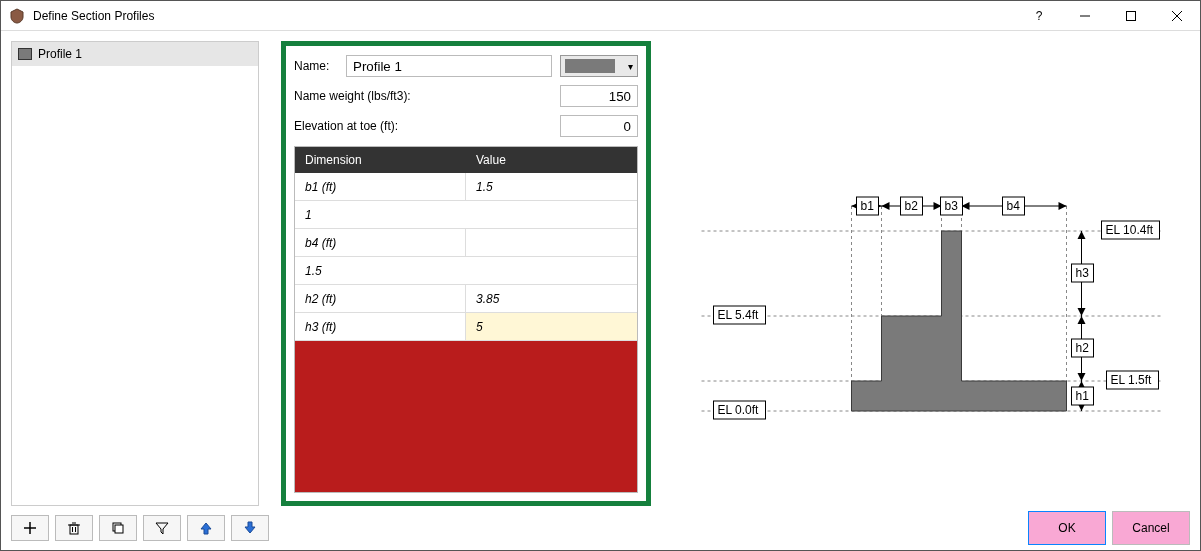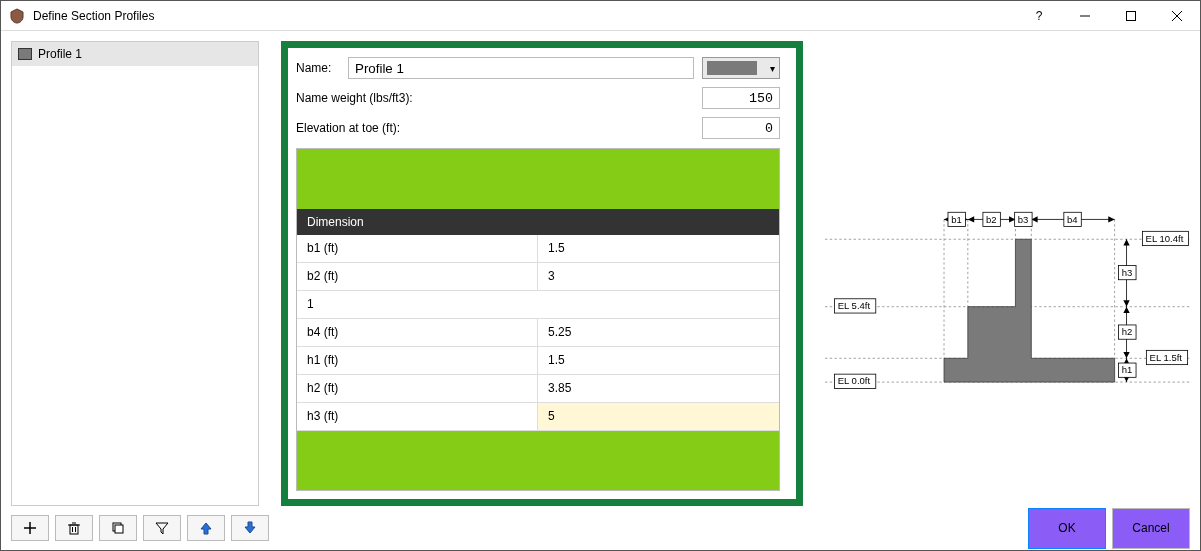--- a/index.html
+++ b/index.html
@@ -14,7 +14,7 @@
   .left-panel { width:248px; border:1px solid #ccc; background:#fff; }
   .profile-item { display:flex; align-items:center; height:24px; padding:0 6px; background:#e6e6e6; gap:6px; }
   .profile-swatch { width:14px; height:12px; background:#7a7a7a; border:1px solid #333; }
-  .center-panel { width:522px; border:7px solid #15803d; background:#fff; padding:6px 16px 8px 8px; display:flex; flex-direction:column; }
+  .center-panel { width:370px; border:5px solid #15803d; background:#fff; padding:6px 8px 8px 8px; display:flex; flex-direction:column; }
   .form-row { display:flex; align-items:center; height:28px; gap:8px; margin-bottom:2px; }
   .form-row label { width:130px; }
   .form-row input[type=text] { height:22px; border:1px solid #bbb; padding:0 6px; }

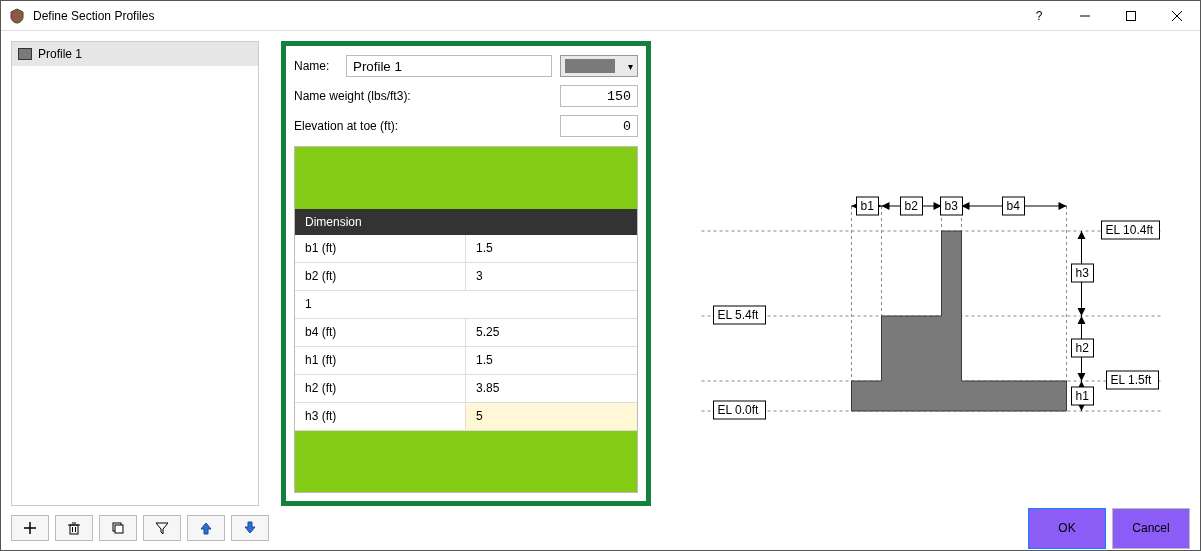--- a/index.html
+++ b/index.html
@@ -22,7 +22,7 @@
   .color-select { width:78px; height:22px; border:1px solid #999; display:flex; align-items:center; justify-content:space-between; padding:0 4px; background:#e9e9e9; }
   .color-swatch { width:50px; height:14px; background:#7a7a7a; }
   .color-arrow { font-size:10px; }
-  .num-input { width:78px; text-align:right;font-family:Liberation Mono, monospace; }
+  .num-input { width:78px; text-align:right; }
   .grid { border:1px solid #bbb; flex:1; display:flex; flex-direction:column; margin-top:4px; background:#84cc16;justify-content:center; }
   .grid-header { display:flex; background:#333; color:#fff; height:26px; }
   .grid-header .col { padding:0 10px; display:flex; align-items:center; }

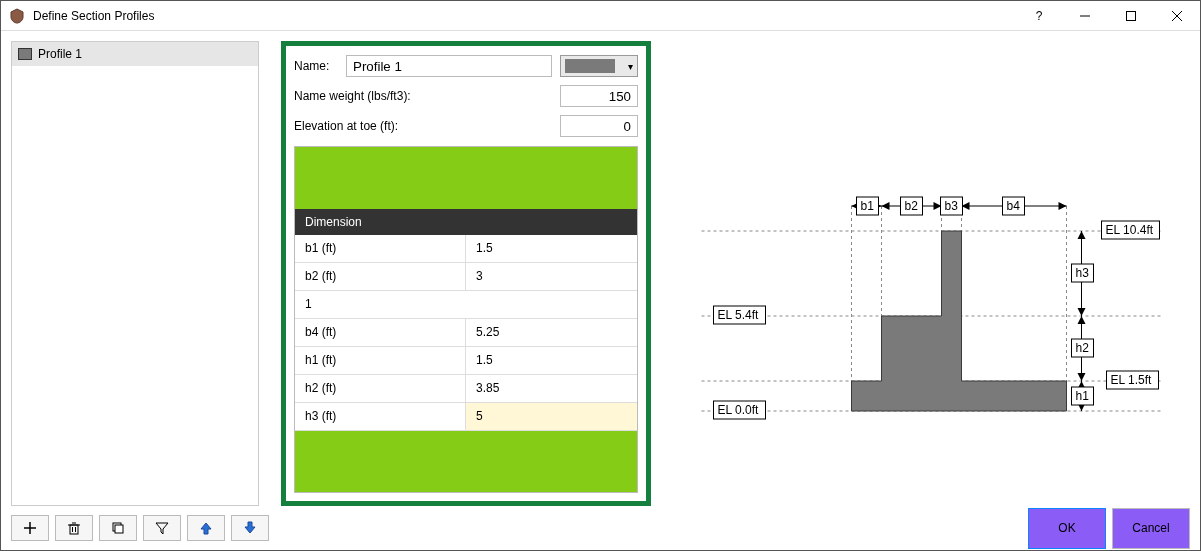--- a/index.html
+++ b/index.html
@@ -23,7 +23,7 @@
   .color-swatch { width:50px; height:14px; background:#7a7a7a; }
   .color-arrow { font-size:10px; }
   .num-input { width:78px; text-align:right; }
-  .grid { border:1px solid #bbb; flex:1; display:flex; flex-direction:column; margin-top:4px; background:#84cc16;justify-content:center; }
+  .grid { border:1px solid #bbb; flex:1; display:flex; flex-direction:column; margin-top:4px; background:#b91c1c; }
   .grid-header { display:flex; background:#333; color:#fff; height:26px; }
   .grid-header .col { padding:0 10px; display:flex; align-items:center; }
   .grid-body { background:#fff; }

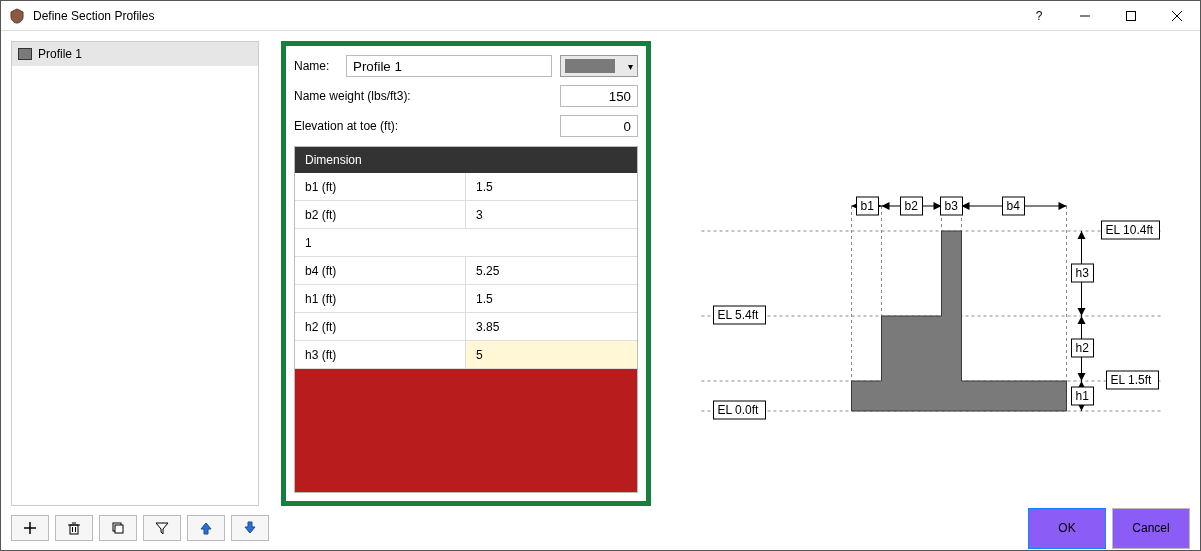--- a/index.html
+++ b/index.html
@@ -108,6 +108,7 @@
         <div class="grid">
           <div class="grid-header">
             <div class="col dim">Dimension</div>
+            <div class="col value">Value</div>
           </div>
           <div class="grid-body" id="grid-body">
               <div class="grid-row">

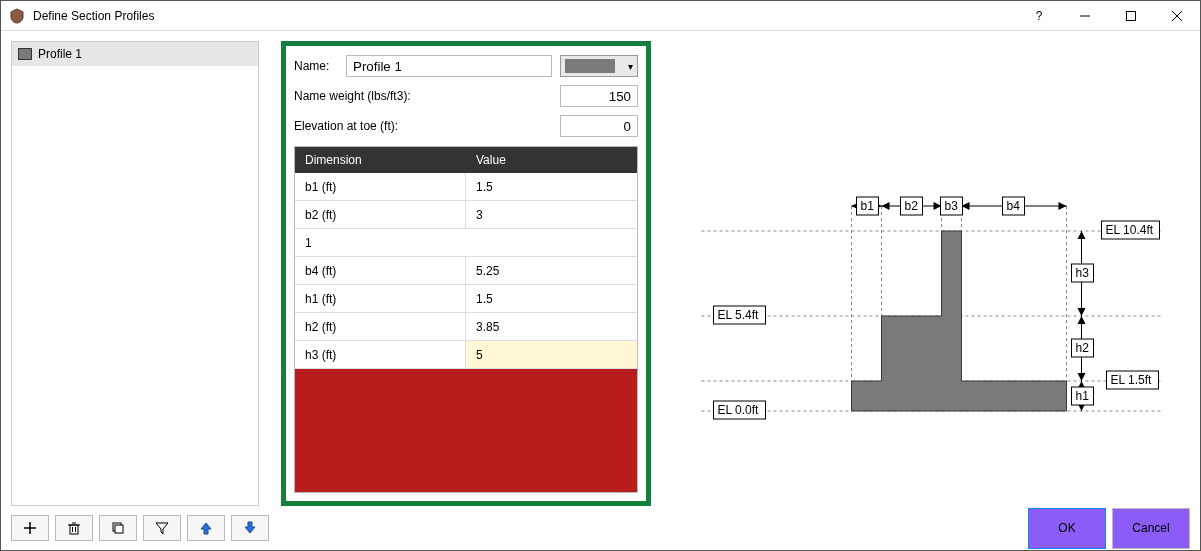--- a/index.html
+++ b/index.html
@@ -28,7 +28,7 @@
   .grid-header .col { padding:0 10px; display:flex; align-items:center; }
   .grid-body { background:#fff; }
   .grid-row { display:flex; height:28px; border-bottom:1px solid #ddd; }
-  .grid-row .col { padding:0 10px; display:flex; align-items:center; }
+  .grid-row .col { padding:0 10px; display:flex; align-items:center;font-style:italic; }
   .grid-row.selected .col.value { background:#fff7d6; }
   .col.dim { width:50%; border-right:1px solid #ddd; }
   .col.value { width:50%; }

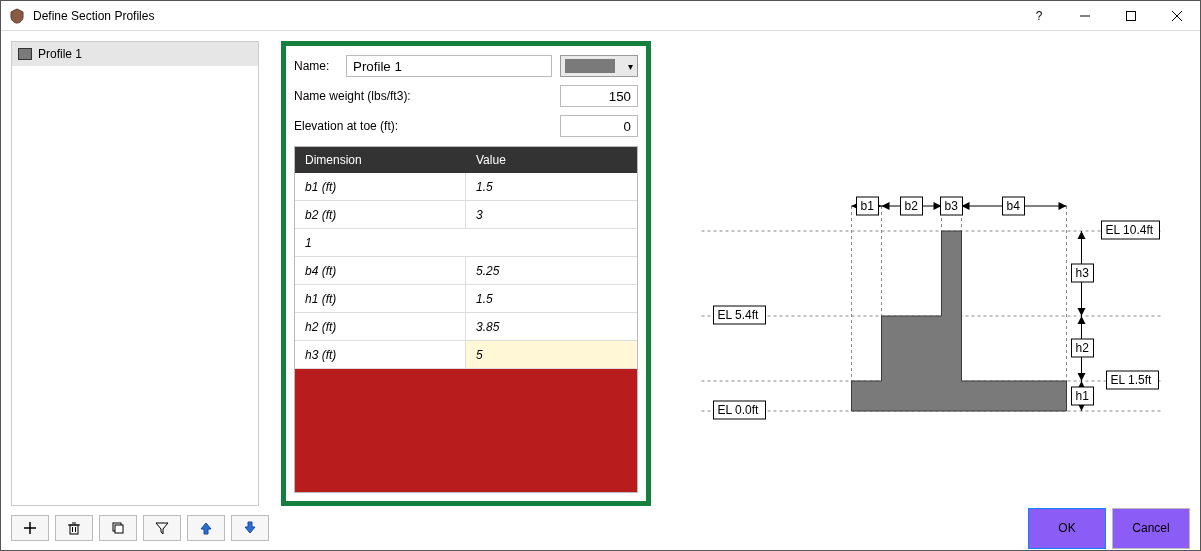--- a/index.html
+++ b/index.html
@@ -116,10 +116,6 @@
                 <div class="col value">1.5</div>
               </div>
               <div class="grid-row">
-                <div class="col dim">b2 (ft)</div>
-                <div class="col value">3</div>
-              </div>
-              <div class="grid-row">
                 <div class="col value">1</div>
               </div>
               <div class="grid-row">

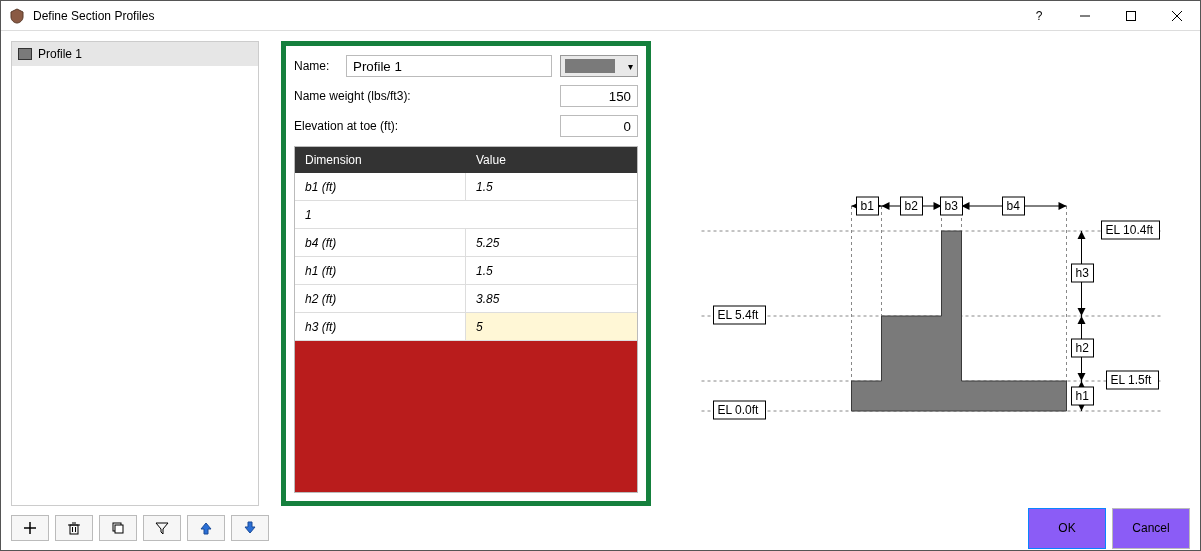--- a/index.html
+++ b/index.html
@@ -120,7 +120,6 @@
               </div>
               <div class="grid-row">
                 <div class="col dim">b4 (ft)</div>
-                <div class="col value">5.25</div>
               </div>
               <div class="grid-row">
                 <div class="col dim">h1 (ft)</div>

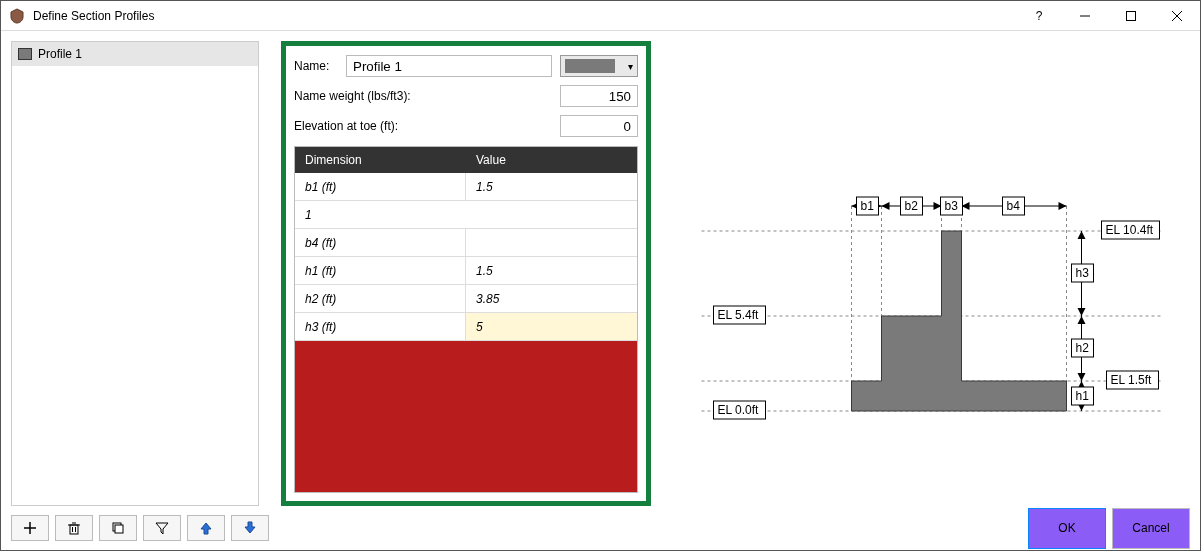--- a/index.html
+++ b/index.html
@@ -122,7 +122,6 @@
                 <div class="col dim">b4 (ft)</div>
               </div>
               <div class="grid-row">
-                <div class="col dim">h1 (ft)</div>
                 <div class="col value">1.5</div>
               </div>
               <div class="grid-row">

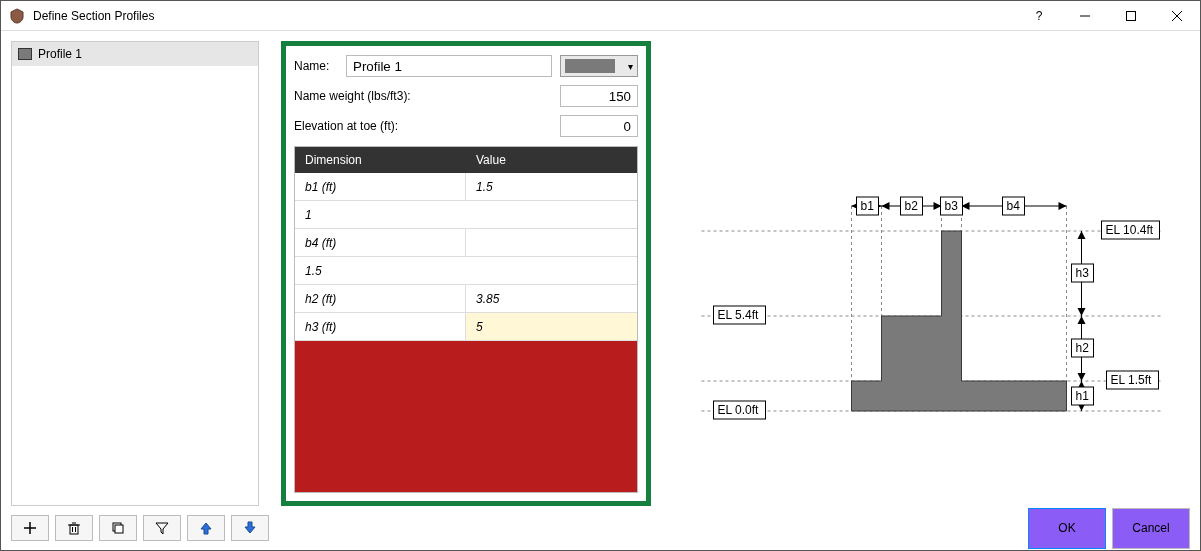--- a/index.html
+++ b/index.html
@@ -37,7 +37,7 @@
   .footer { height:44px; display:flex; align-items:center; padding:0 10px; gap:6px; }
   .footer .spacer { flex:1; }
   .iconbtn { width:38px; height:26px; border:1px solid #bbb; background:#f6f6f6; display:flex; align-items:center; justify-content:center; }
-  .stdbtn { width:78px; height:41px; border:1px solid #bbb; background:#8b5cf6; display:flex; align-items:center; justify-content:center; }
+  .stdbtn { width:78px; height:34px; border:1px solid #bbb; background:#f9a8d4; display:flex; align-items:center; justify-content:center; }
   .stdbtn.primary { border:1px solid #0a84ff; }
   .diagram-svg { width:100%; height:460px; }
   .dim-label-box { fill:#fff; stroke:#000; stroke-width:1; }

